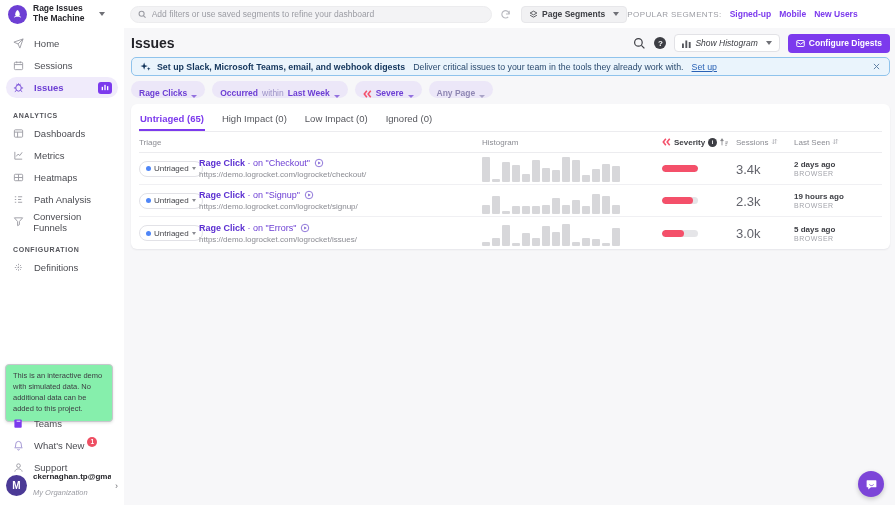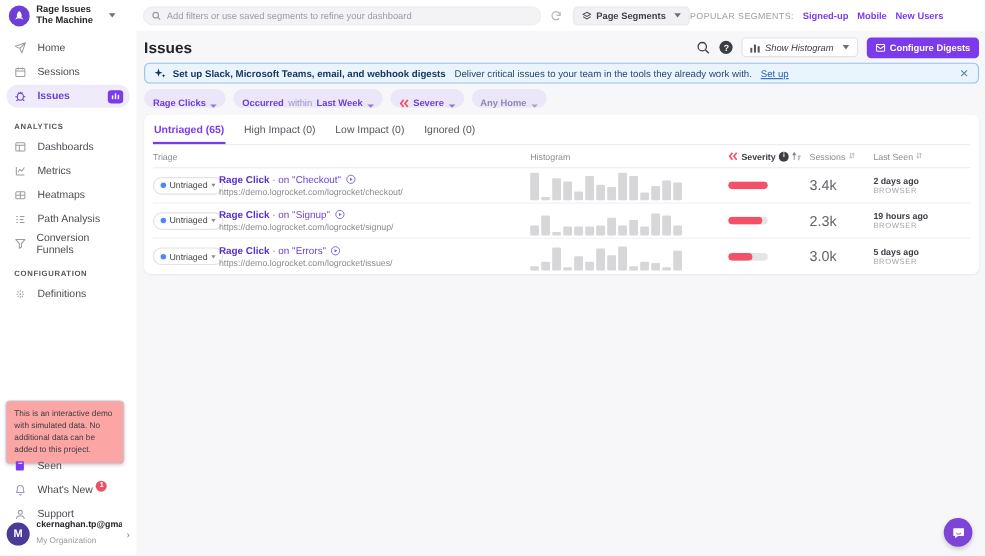--- a/index.html
+++ b/index.html
@@ -343,7 +343,7 @@
       <span class="c-caret"></span>
     </button>
     <button class="chip muted">
-      <span>Any Home</span>
+      <span>Any Page</span>
         <span class="c-caret"></span>
     </button>
   </div>

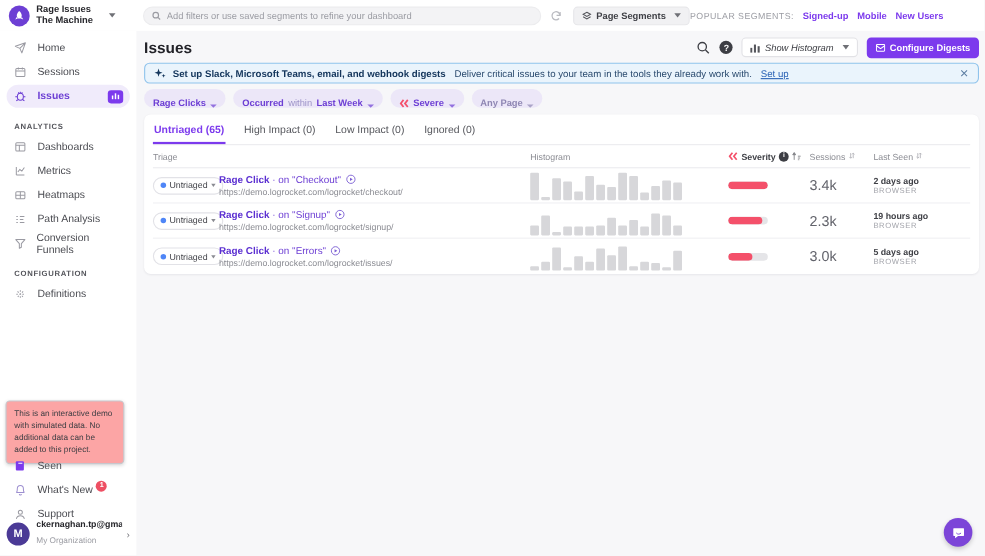--- a/index.html
+++ b/index.html
@@ -28,7 +28,7 @@
   .side-item.active { background:#f0ebfb; color:#6d3fd4; font-weight:bold; }
   .side-badge { margin-left:auto; width:14px; height:12px; background:#7c3aed; border-radius:3px; display:flex; align-items:center; justify-content:center; }
   .side-section { font-size:7px; font-weight:bold; letter-spacing:.6px; color:#55565c; margin:14px 0 4px 13px; }
-  .demo-note { position:absolute; left:5px; top:336px; width:108px; background:#fca5a5; border:1px solid #c7c7cd; border-radius:4px; box-shadow:0 1px 3px rgba(0,0,0,.12); padding:6px 7px; font-size:7.5px; line-height:1.45; color:#3c3d42; }
+  .demo-note { position:absolute; left:5px; top:336px; width:108px; background:#86efac; border:1px solid #c7c7cd; border-radius:4px; box-shadow:0 1px 3px rgba(0,0,0,.12); padding:6px 7px; font-size:7.5px; line-height:1.45; color:#3c3d42; }
   .side-bottom { position:absolute; left:0; bottom:26px; width:124px; }
   .badge-red { display:inline-flex; align-items:center; justify-content:center; width:10px; height:10px; background:#ee4f63; color:#fff; border-radius:50%; font-size:6.5px; font-weight:bold; margin-left:3px; transform:translateY(-4px); }
   .account { position:absolute; left:0; bottom:2px; width:124px; display:flex; align-items:center; padding:4px 6px; cursor:pointer; }

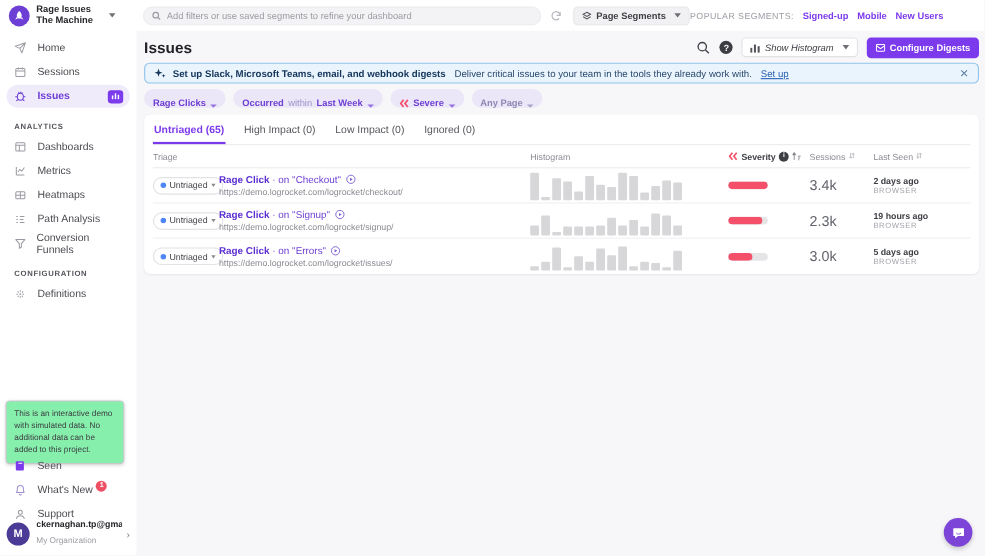--- a/index.html
+++ b/index.html
@@ -244,7 +244,7 @@
             <path d="M8 7h8" stroke="#fff" stroke-width="2"></path>
           </svg>
         </span>
-      <span>Seen</span>
+      <span>Teams</span>
     </div>
     <div class="side-item">
       <span class="icn">

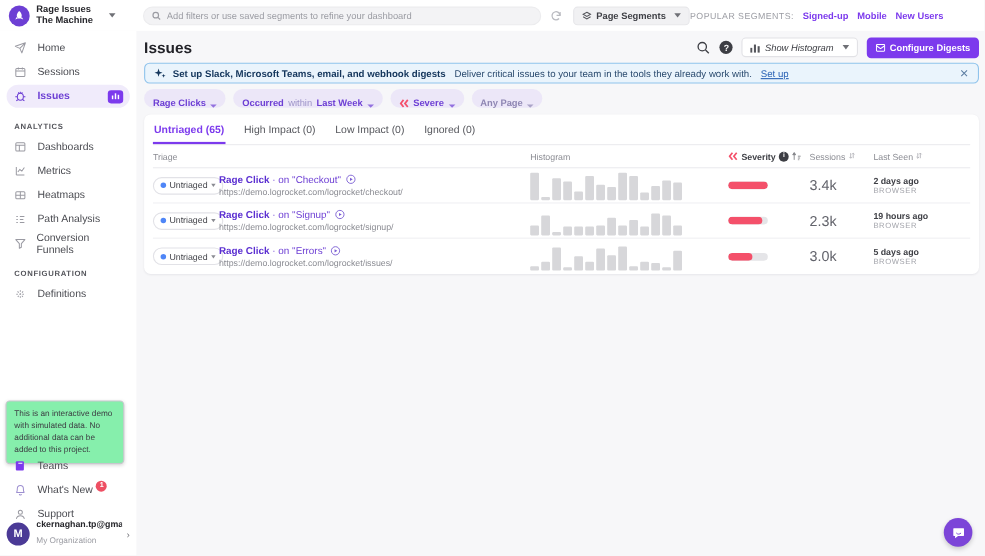--- a/index.html
+++ b/index.html
@@ -35,7 +35,7 @@
   .avatar { width:21px; height:21px; border-radius:50%; background:#4b3a96; color:#fff; font-size:10px; font-weight:bold; display:flex; align-items:center; justify-content:center; flex:0 0 21px; }
   .acct-text { margin-left:6px; overflow:hidden; }
   .acct-email { font-size:8px; font-weight:bold; color:#26262b; white-space:nowrap; }
-  .acct-org { font-size:7.5px; color:#9b9ca3; }
+  .acct-org { font-size:7.5px; color:#9b9ca3;font-style:italic; }
   .acct-chev { margin-left:4px; color:#6f7076; font-size:9px; }
 
   

